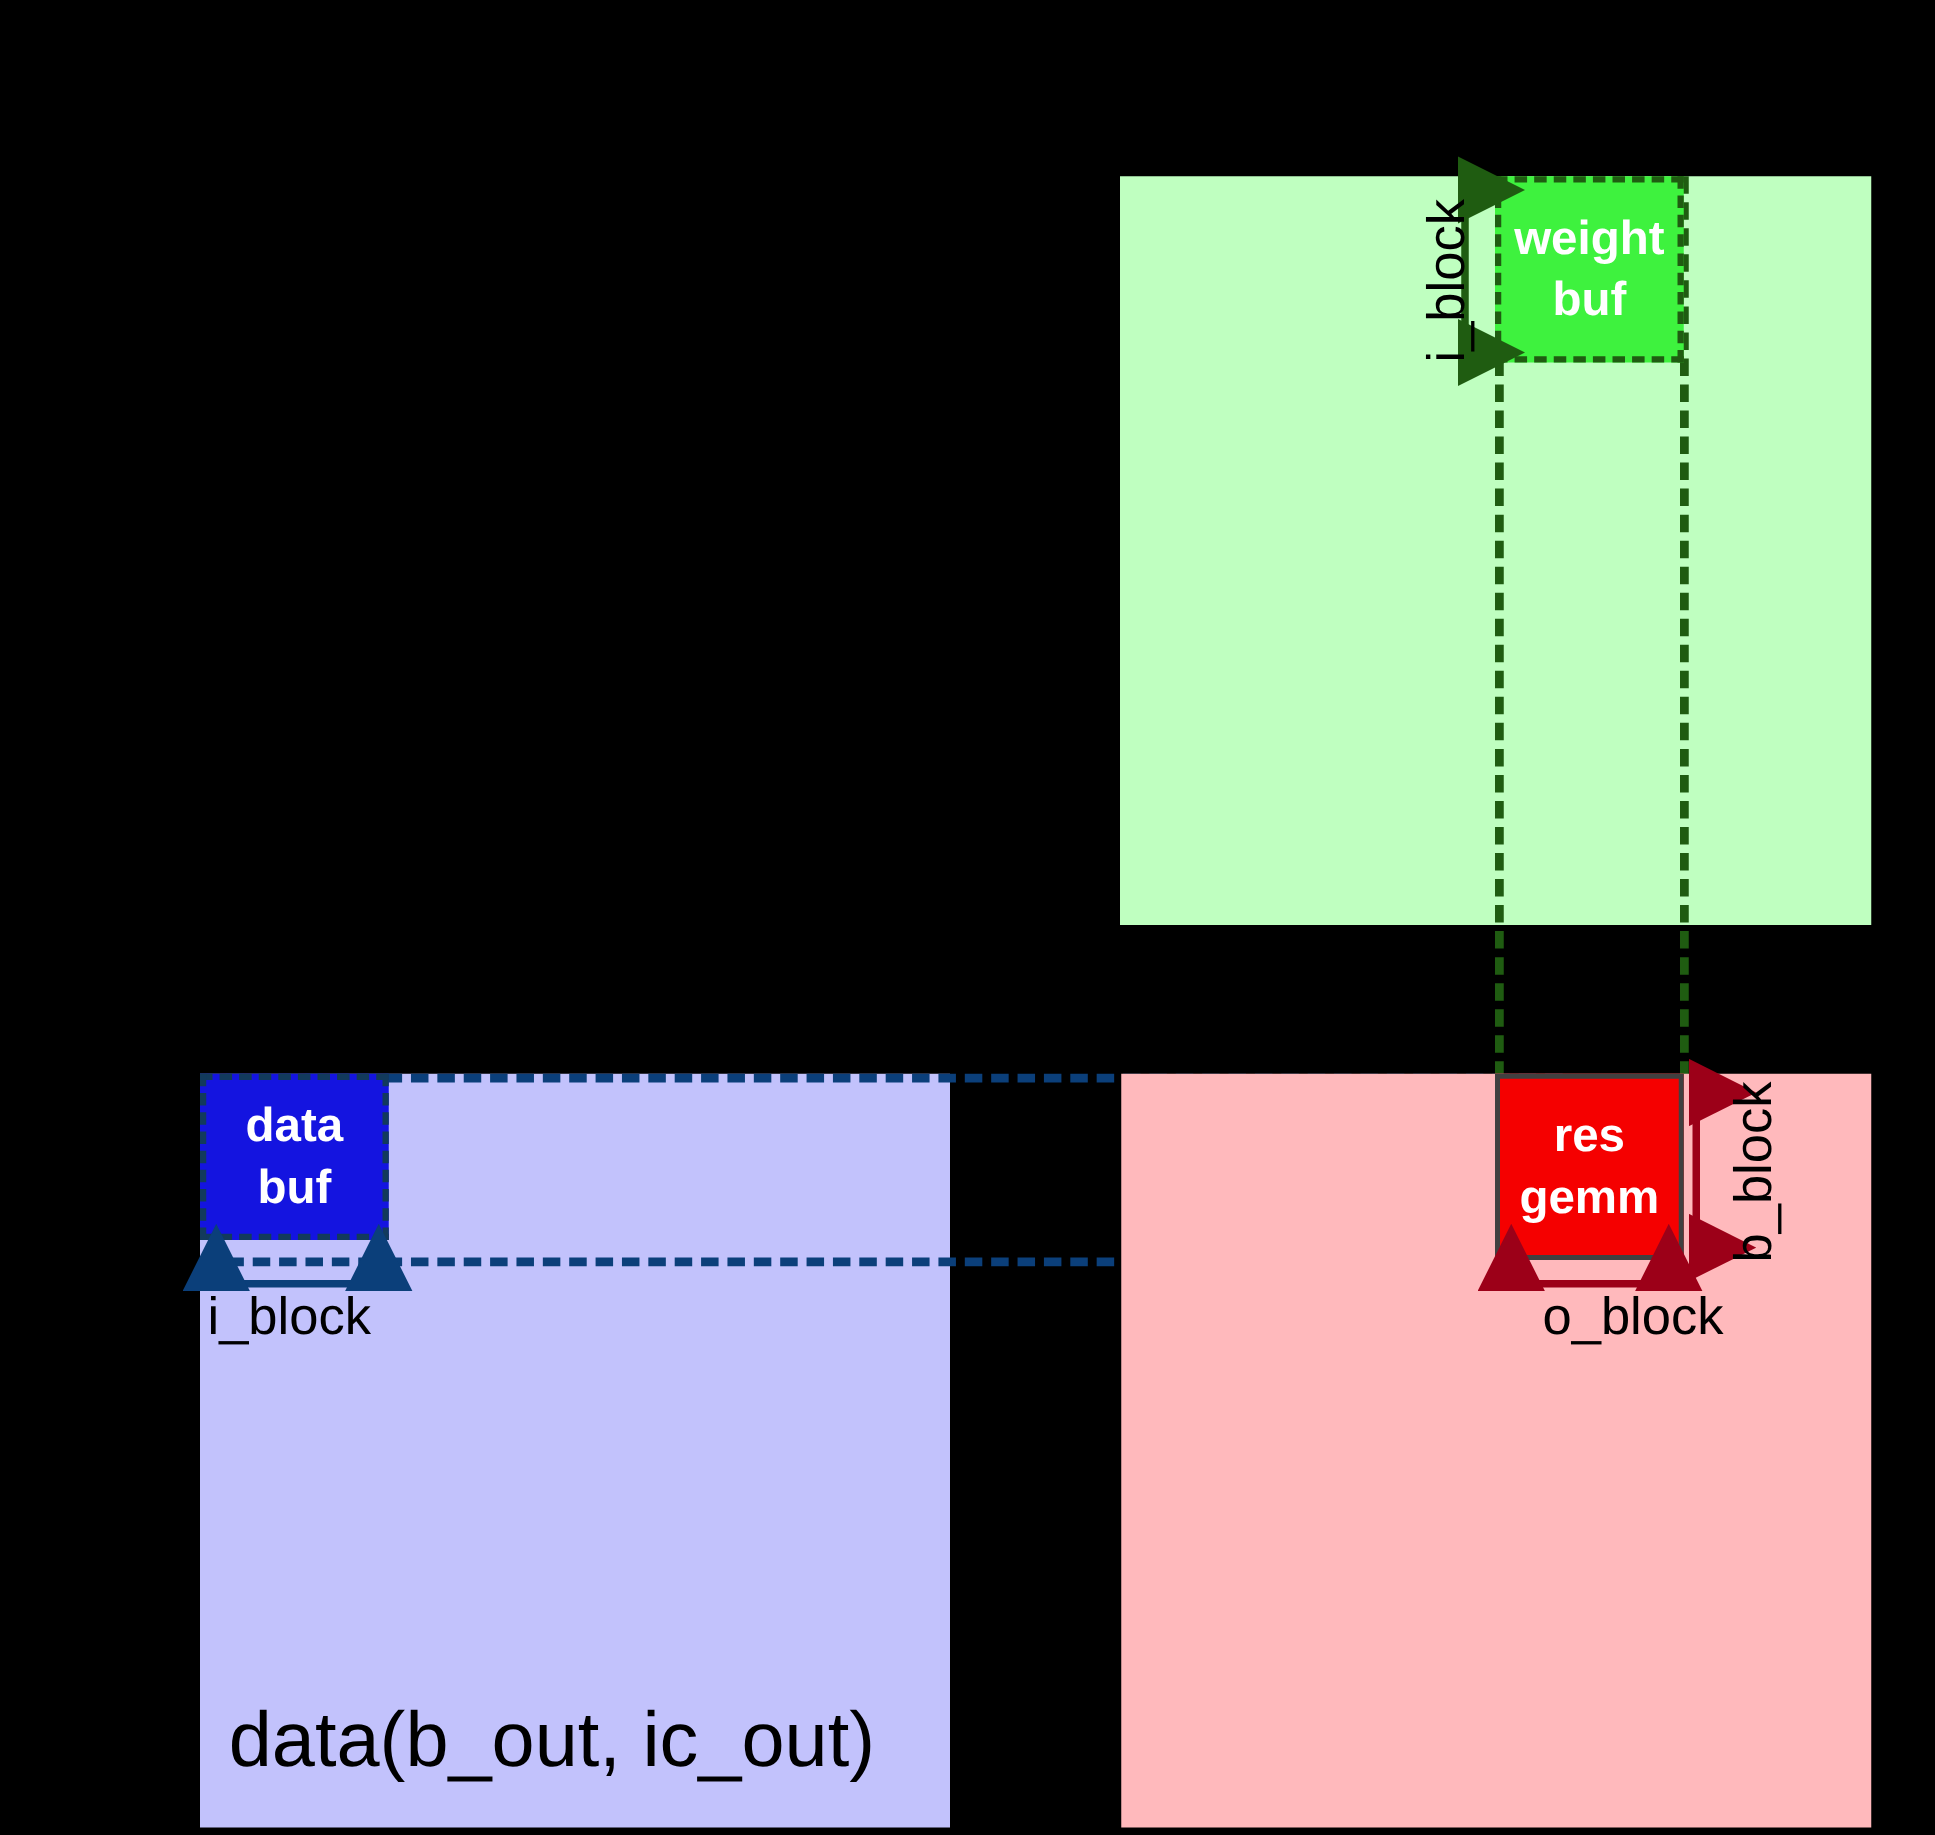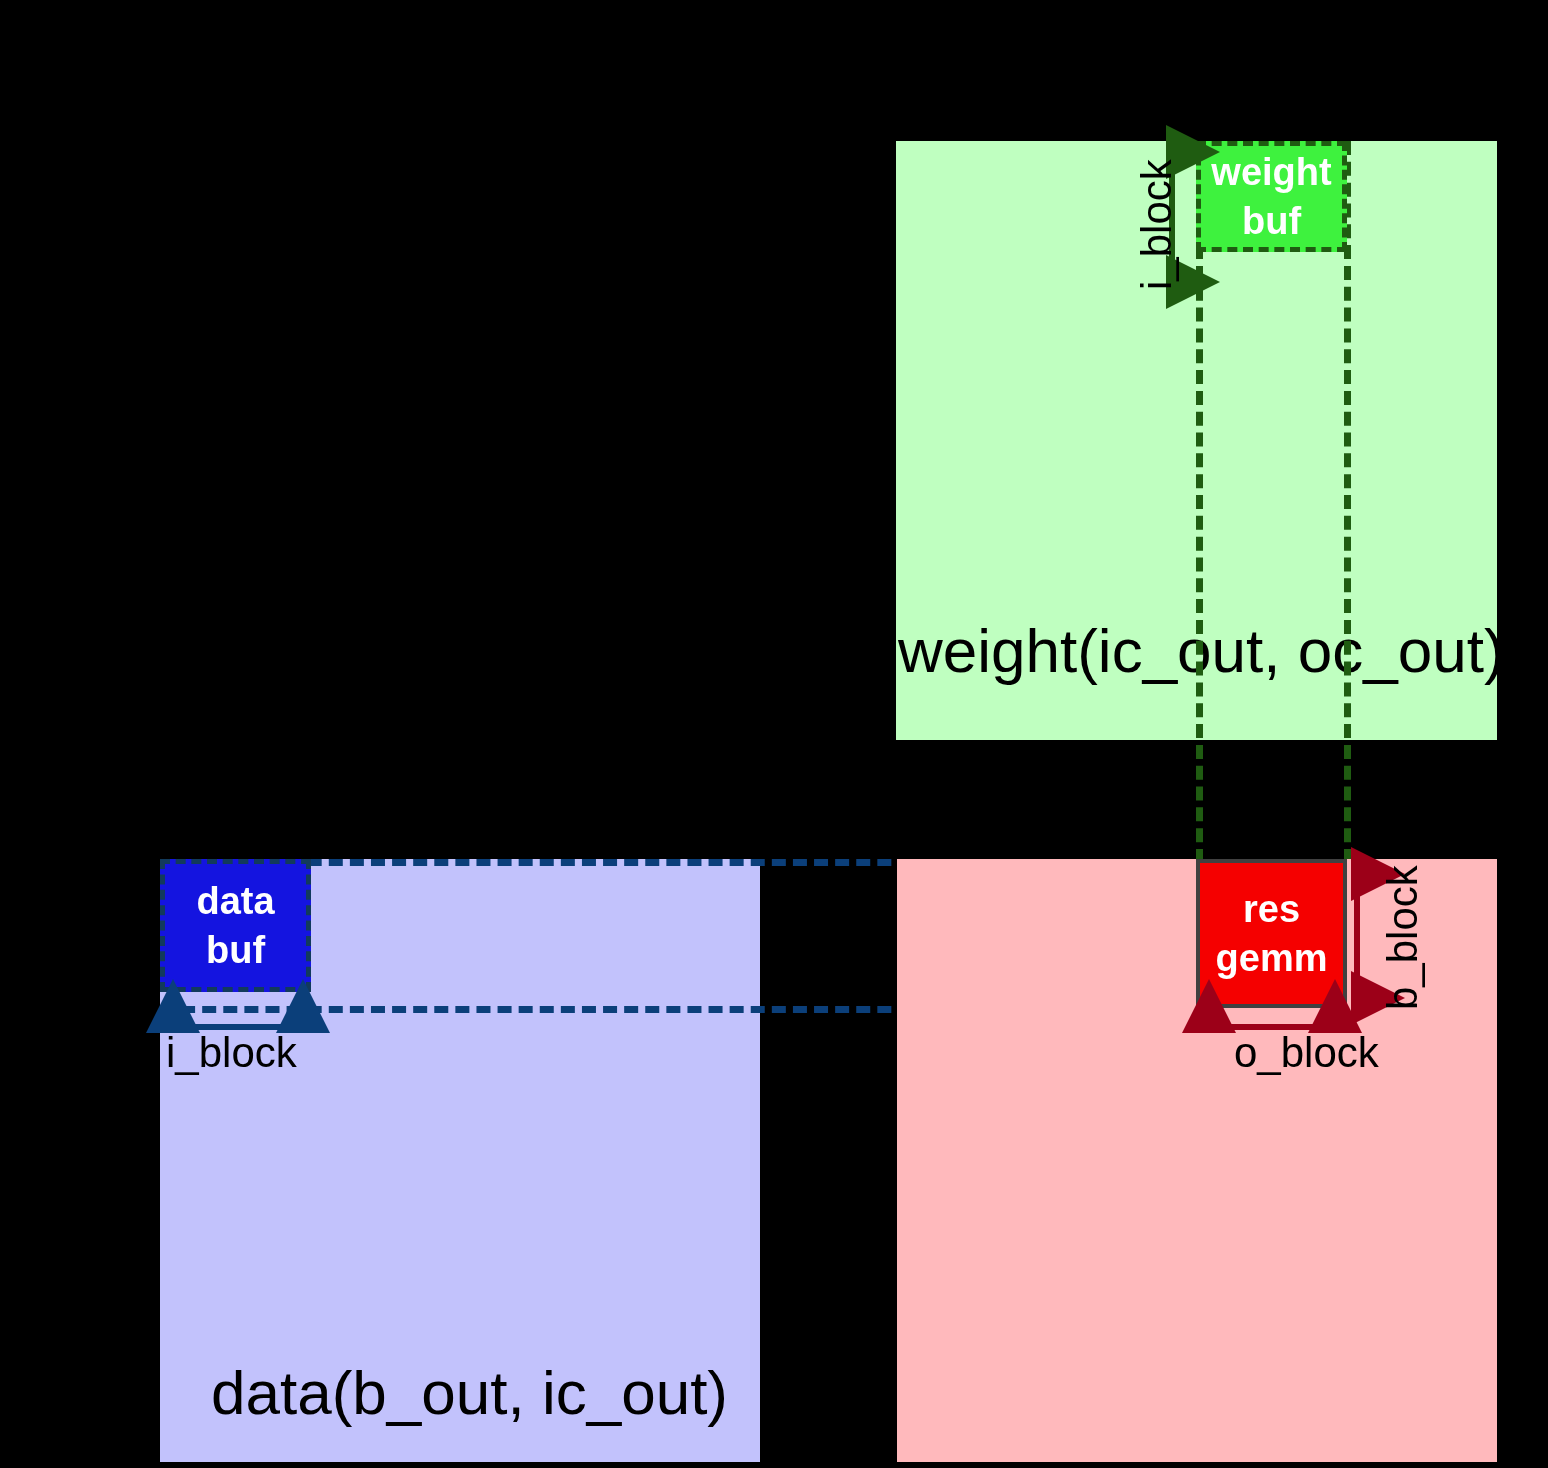--- a/index.html
+++ b/index.html
@@ -66,7 +66,7 @@
   }
   #weight-buf {
     left: 1196px; top: 141px;
-    width: 151px; height: 111px;
+    width: 151px; height: 149px;
     background: #3ef23e;
     border: 5px dashed #1f5c11;
   }

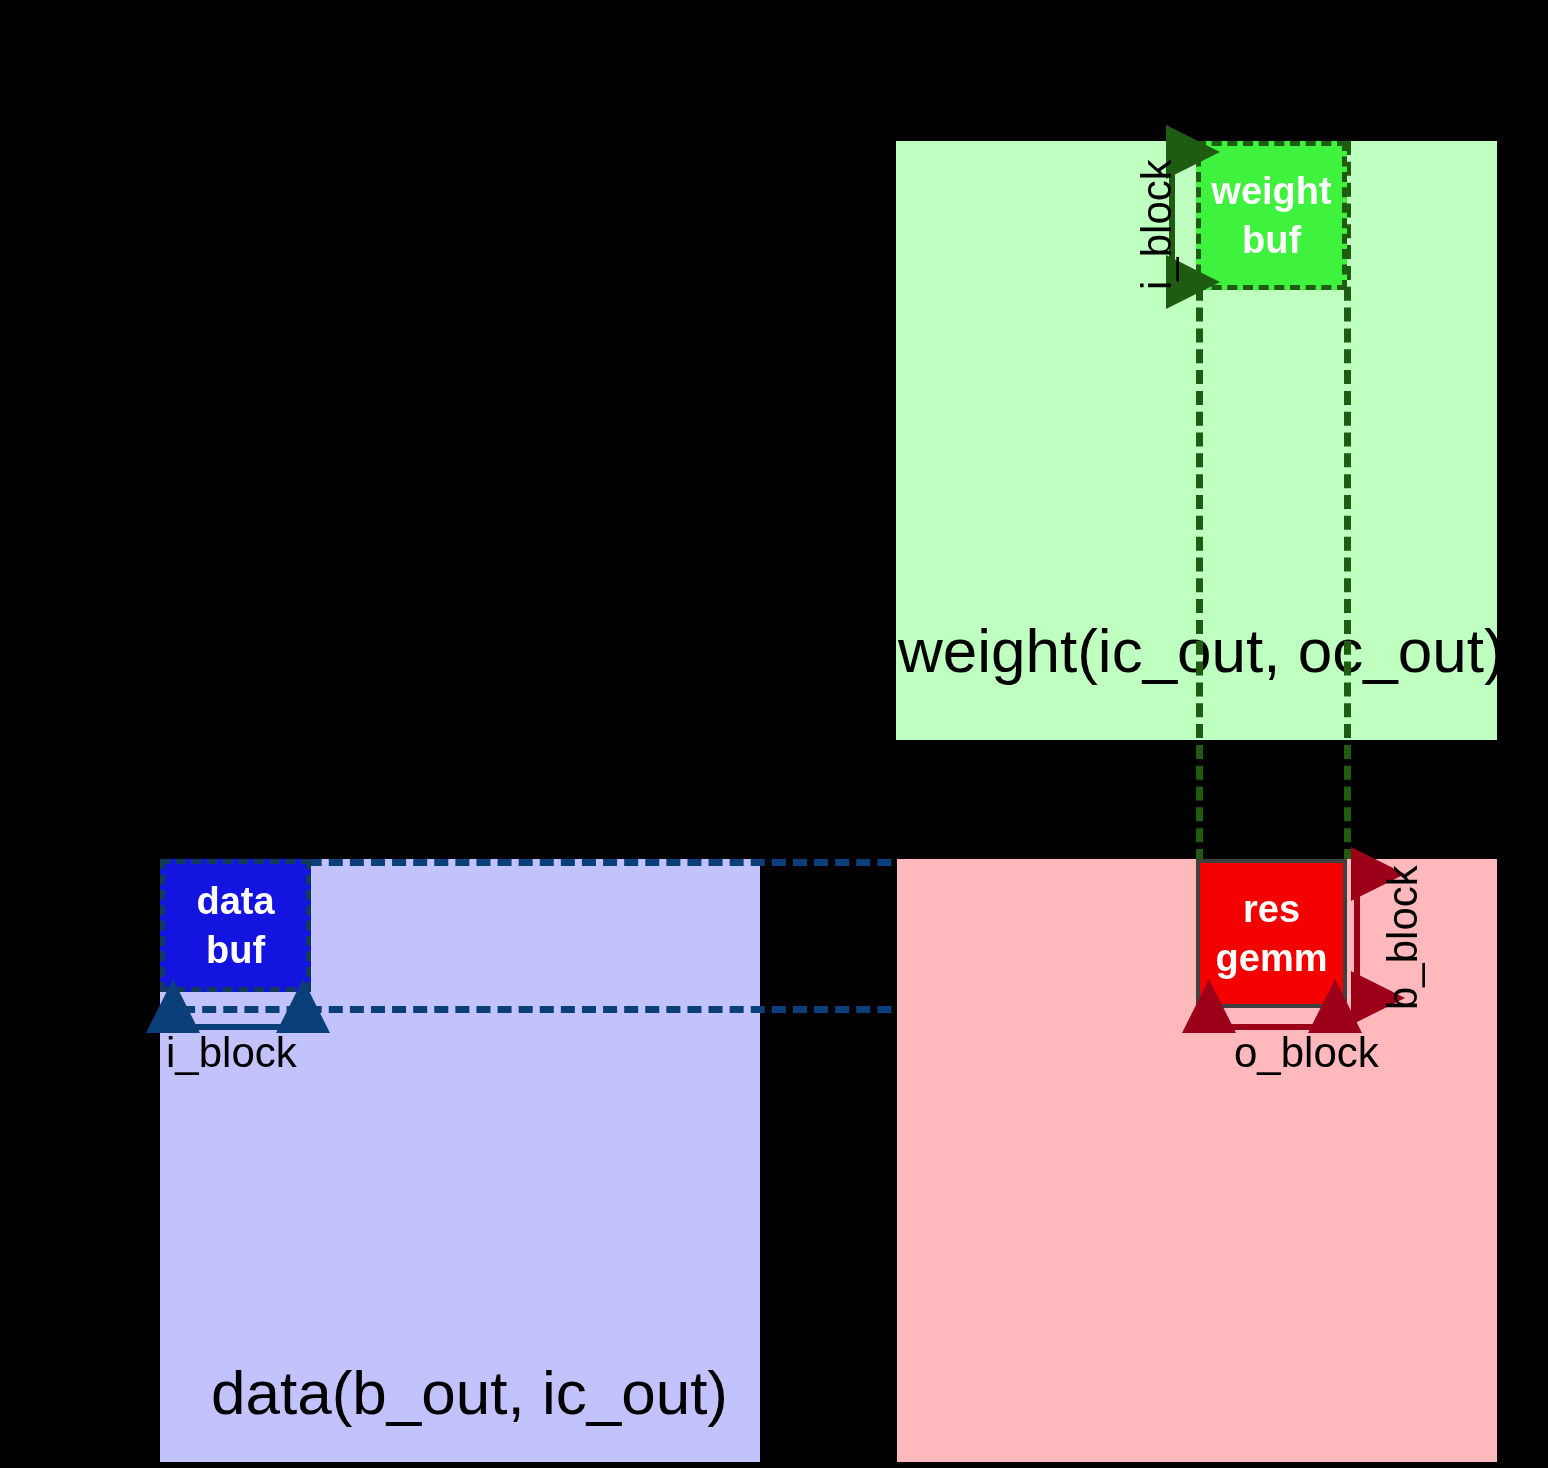--- a/index.html
+++ b/index.html
@@ -126,7 +126,6 @@
 
   <div class="panel" id="weight-panel"></div>
 
-  <div class="panel-caption" id="weight-caption">weight(ic_out, oc_out)</div>
 
   <div class="dash-v" id="weight-dash-left"></div>
   <div class="dash-v" id="weight-dash-right"></div>

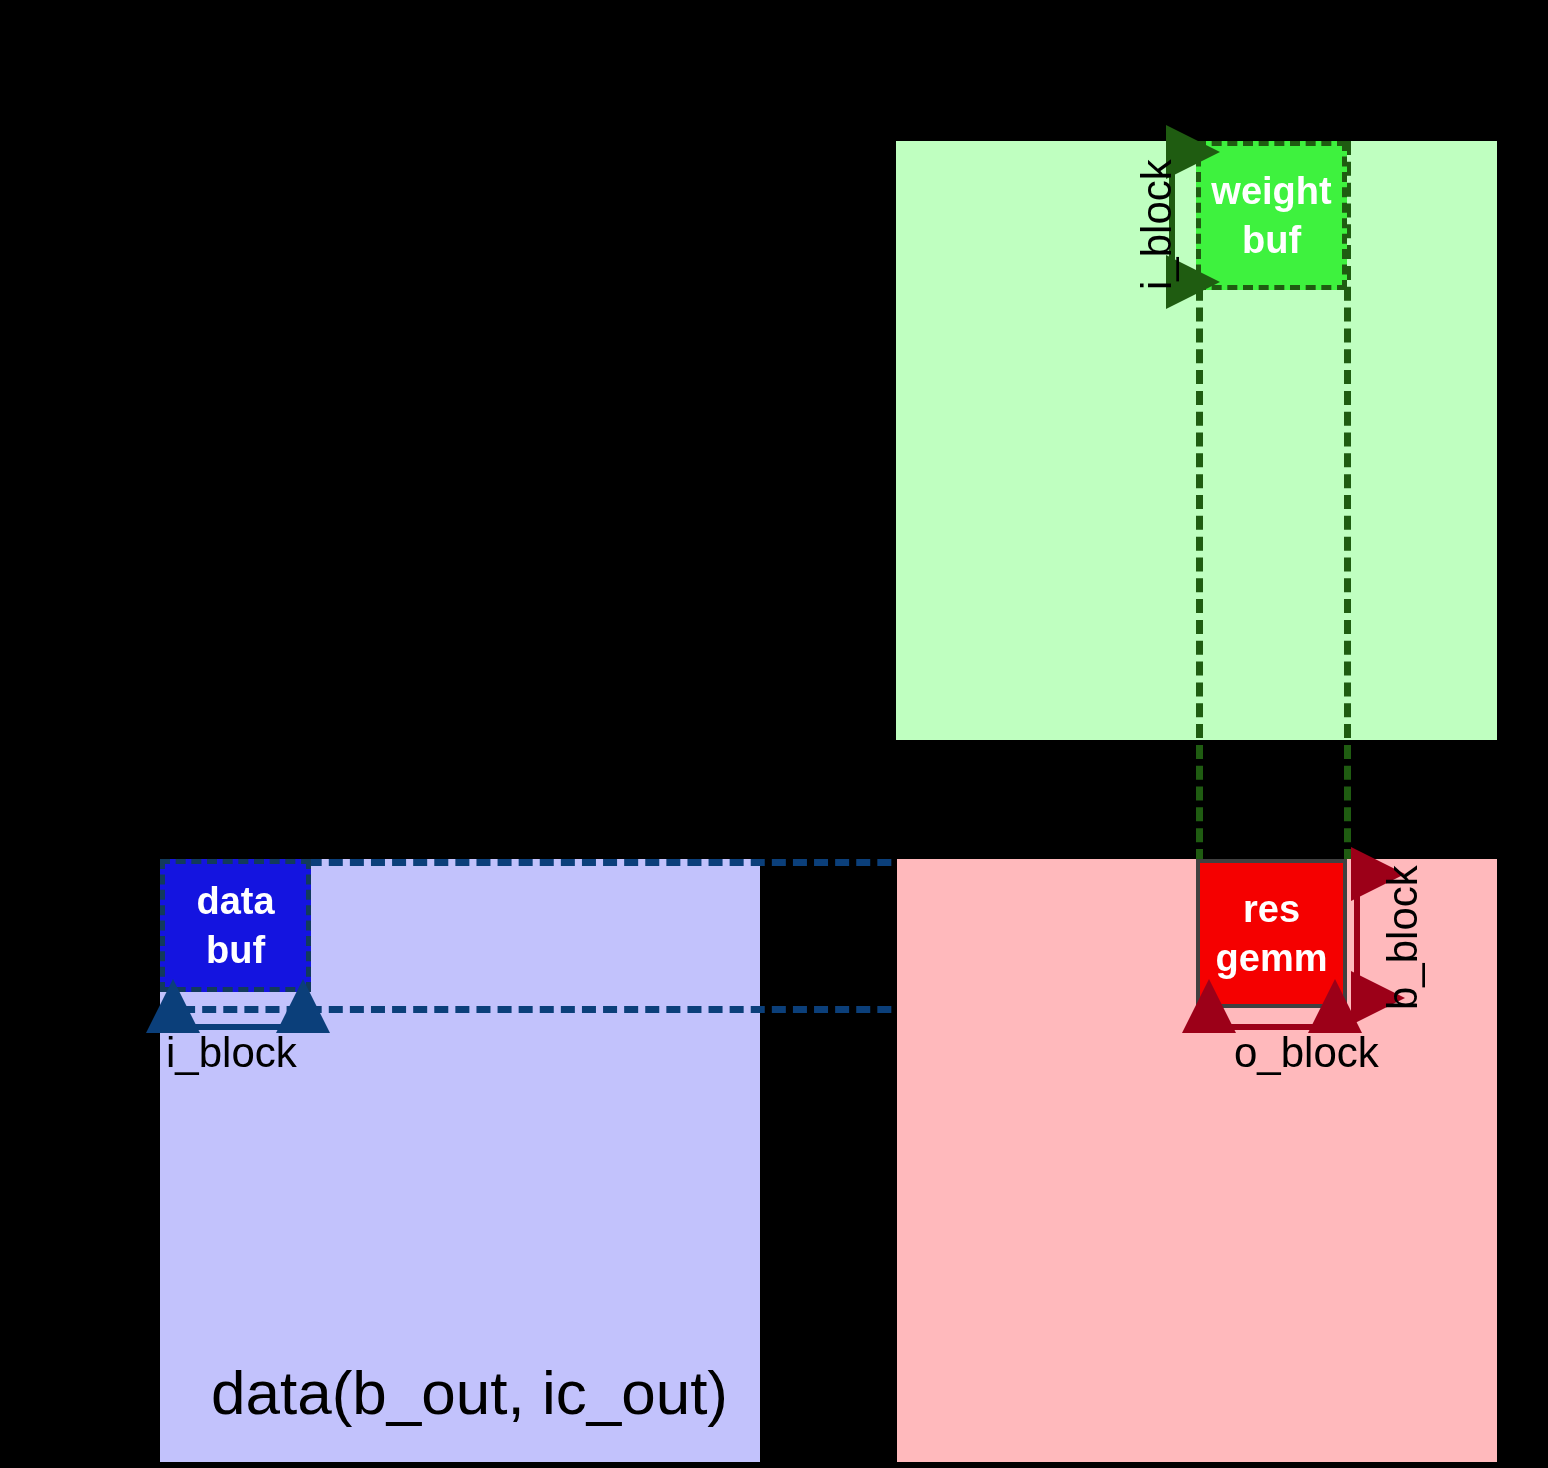--- a/index.html
+++ b/index.html
@@ -47,7 +47,7 @@
     line-height: 1;
   }
   #weight-caption { left: 898px; top: 620px; }
-  #data-caption   { left: 183px; top: 1362px; margin-left: 28px; }
+  #data-caption   { left: 183px; top: 1362px; }
   #res-caption    { left: 930px; top: 1362px; }
 
   

